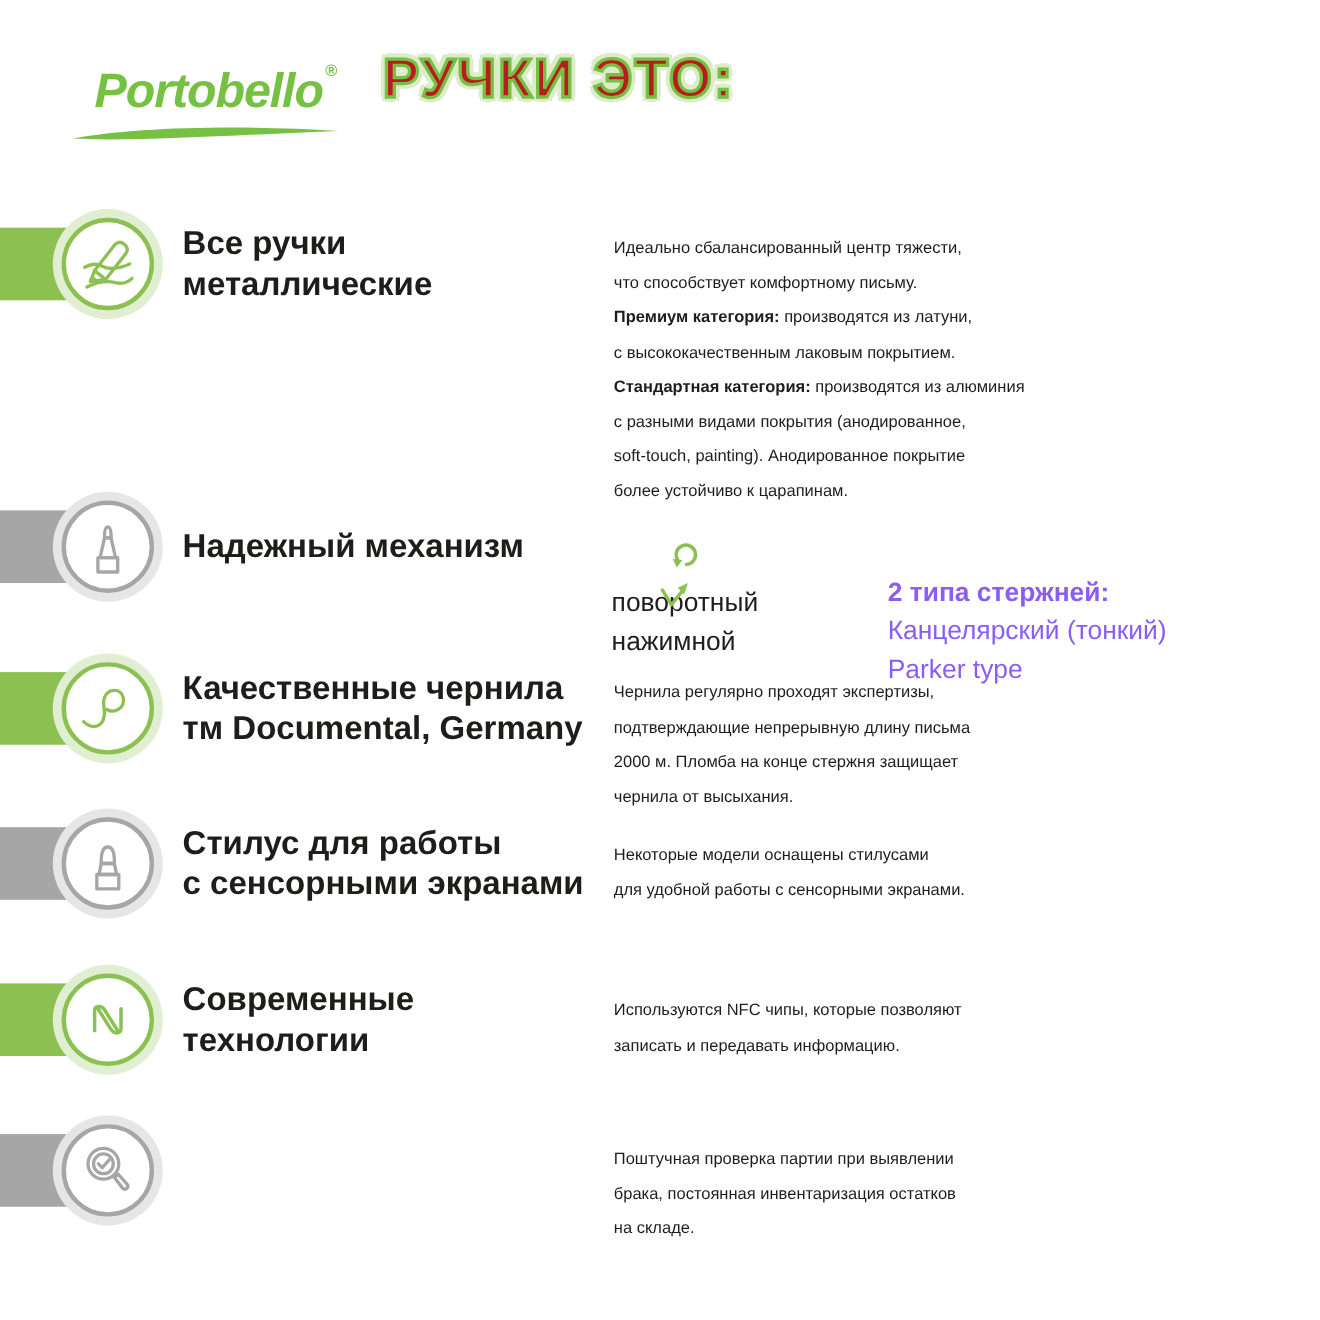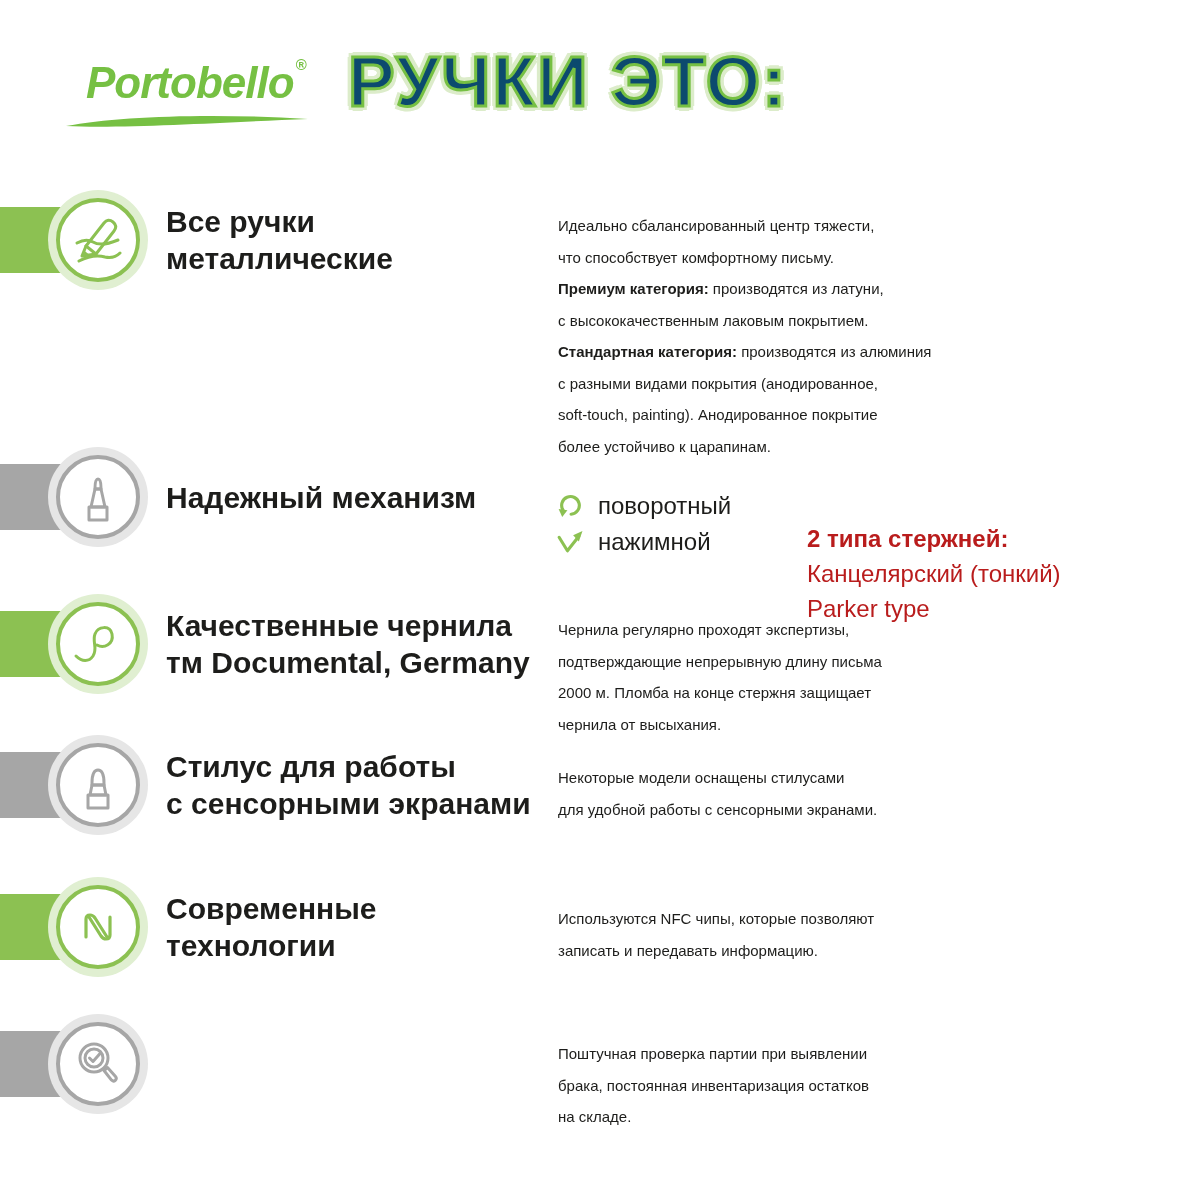--- a/index.html
+++ b/index.html
@@ -11,8 +11,8 @@
         color:#76c043;letter-spacing:-1px;}
   .logo sup{font-size:15px;font-weight:700;vertical-align:28px;margin-left:2px;}
   .swoosh{position:absolute;left:64px;top:113px;}
-  .big-title{position:absolute;left:348px;top:44px;margin:0;font-size:70px;font-weight:800;
-        letter-spacing:2px;line-height:1.1;color:#0c4a6e;
+  .big-title{position:absolute;left:348px;top:44px;margin:0;font-size:50px;font-weight:800;
+        letter-spacing:2px;line-height:1.1;color:#b91c1c;
         -webkit-text-stroke:3px #76c043;
         text-shadow:5px 0 0 #dcecca,-5px 0 0 #dcecca,0 5px 0 #dcecca,0 -5px 0 #dcecca,
                     4px 4px 0 #dcecca,-4px 4px 0 #dcecca,4px -4px 0 #dcecca,-4px -4px 0 #dcecca;}

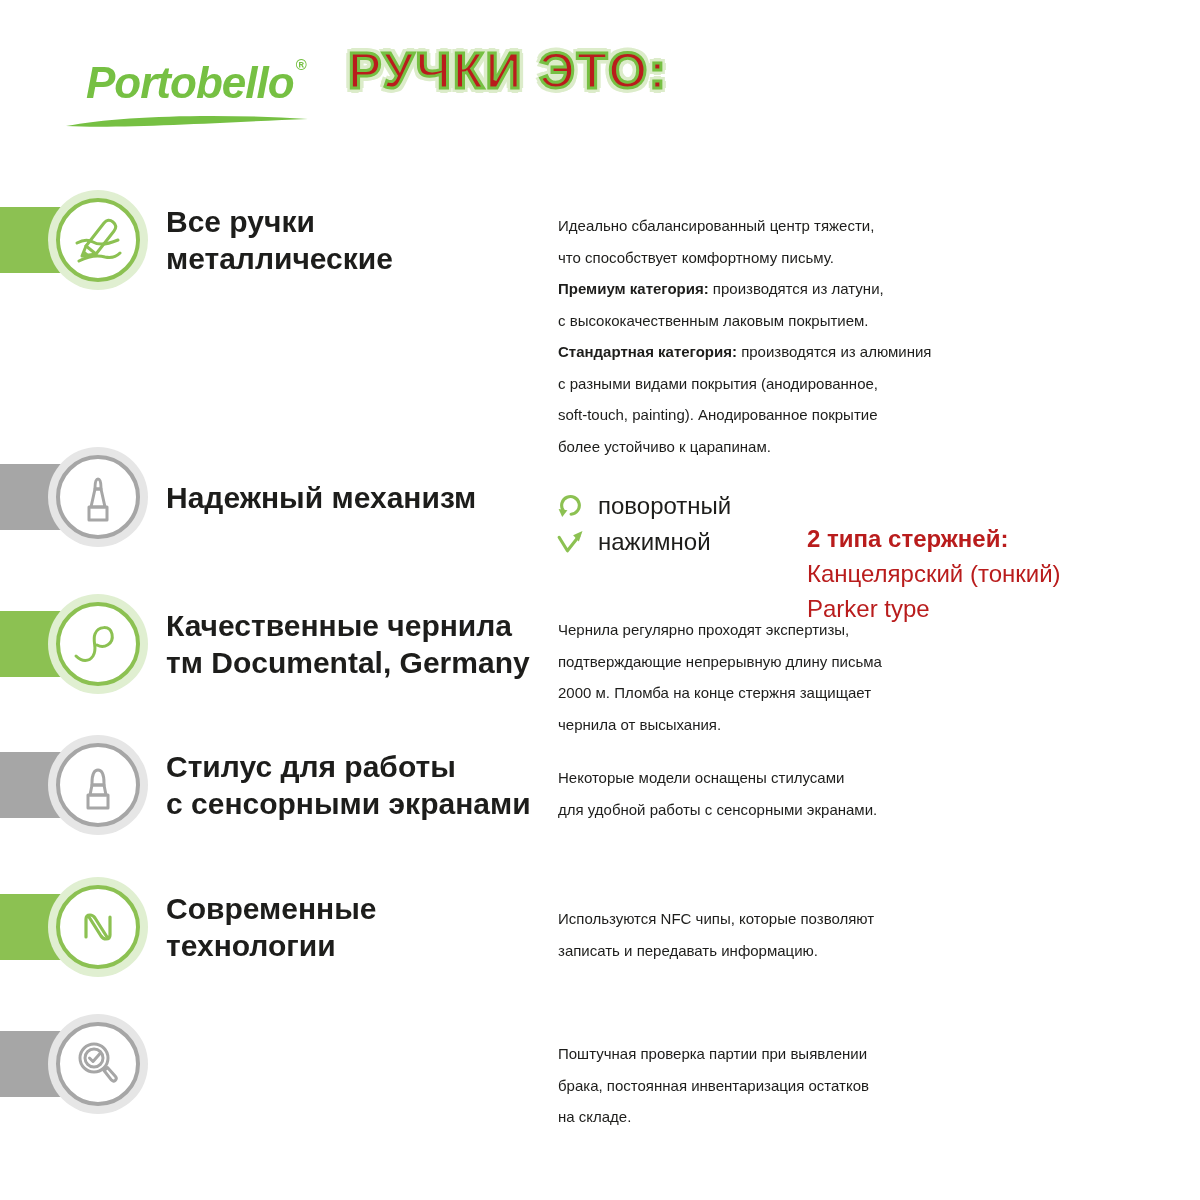--- a/index.html
+++ b/index.html
@@ -36,7 +36,7 @@
 
   
   .mech-item{position:absolute;left:556px;display:flex;align-items:center;gap:15px;
-             font-size:24px;color:#1d1d1b;}
+             font-size:24px;color:#1d1d1b;flex-direction:column;}
   .refills{position:absolute;left:807px;top:486px;font-size:24px;line-height:35px;
            white-space:pre-line;color:#b91c1c;}
   svg{display:block;}

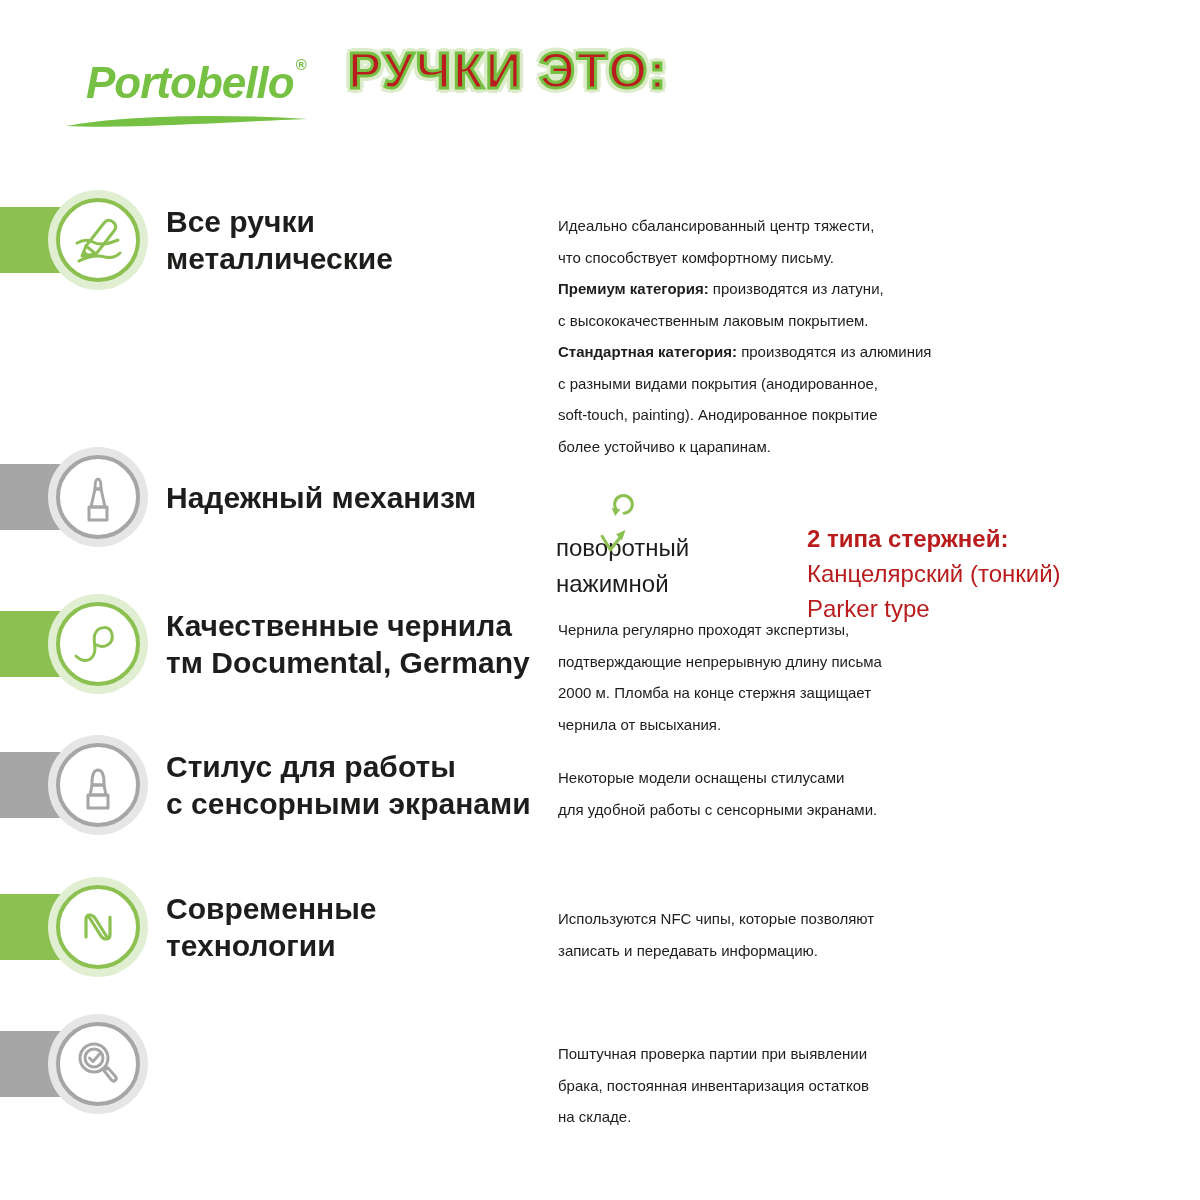--- a/index.html
+++ b/index.html
@@ -38,7 +38,7 @@
   .mech-item{position:absolute;left:556px;display:flex;align-items:center;gap:15px;
              font-size:24px;color:#1d1d1b;flex-direction:column;}
   .refills{position:absolute;left:807px;top:486px;font-size:24px;line-height:35px;
-           white-space:pre-line;color:#b91c1c;}
+           white-space:pre-line;color:#8b5cf6;}
   svg{display:block;}
 </style>
 </head>

